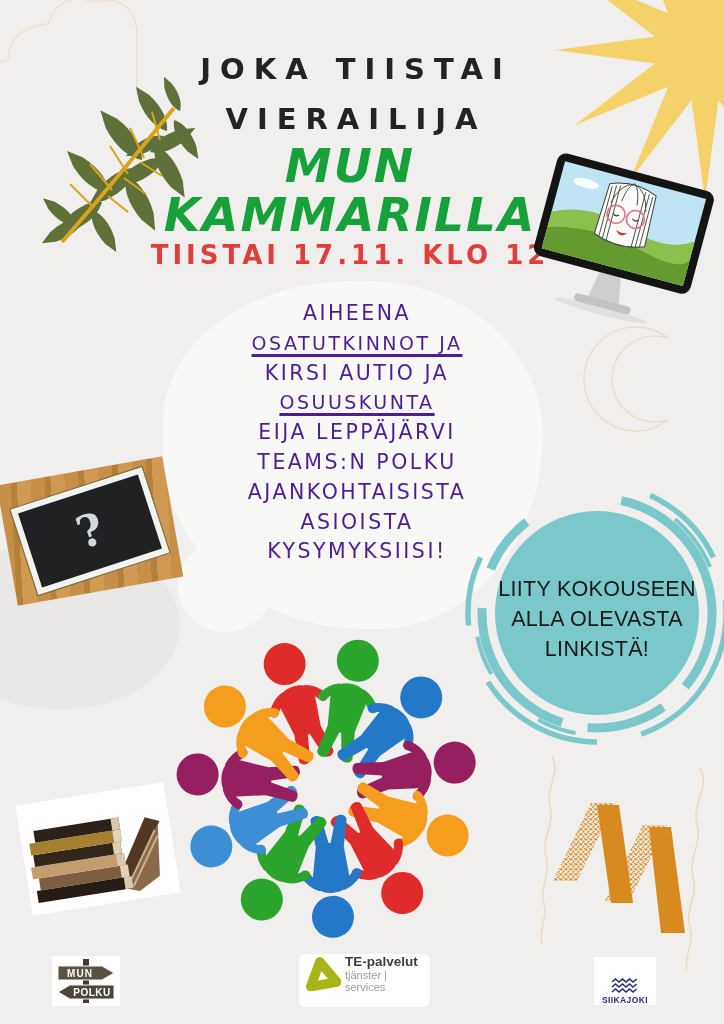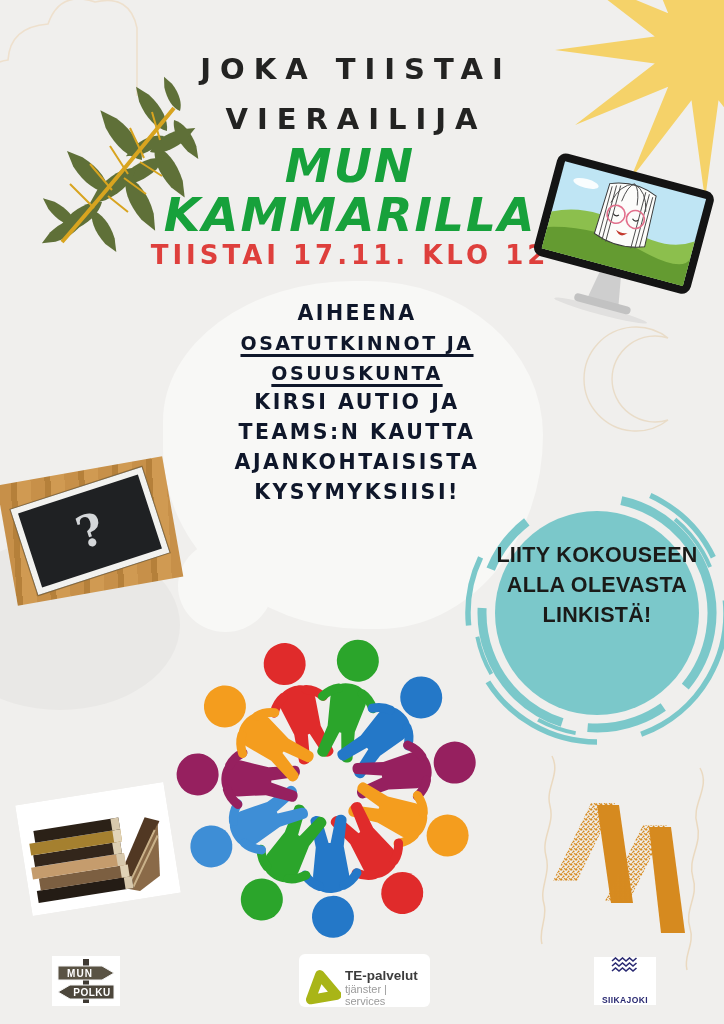--- a/index.html
+++ b/index.html
@@ -26,7 +26,7 @@
   .bubble-tail{left:178px;top:540px;width:95px;height:92px;background:#f8f8f6;
     border-radius:50%;z-index:1;}
   .bubble-text{left:157px;top:299px;width:400px;text-align:center;z-index:3;
-    color:#0f172a;font-weight:700;}
+    color:#4c1d95;font-weight:400;}
   .bubble-text .ln{font-size:20.5px;line-height:29.8px;letter-spacing:2.5px;}
   .bubble-text .u{font-size:19px;text-decoration:underline;
     text-decoration-thickness:3px;text-underline-offset:4px;}

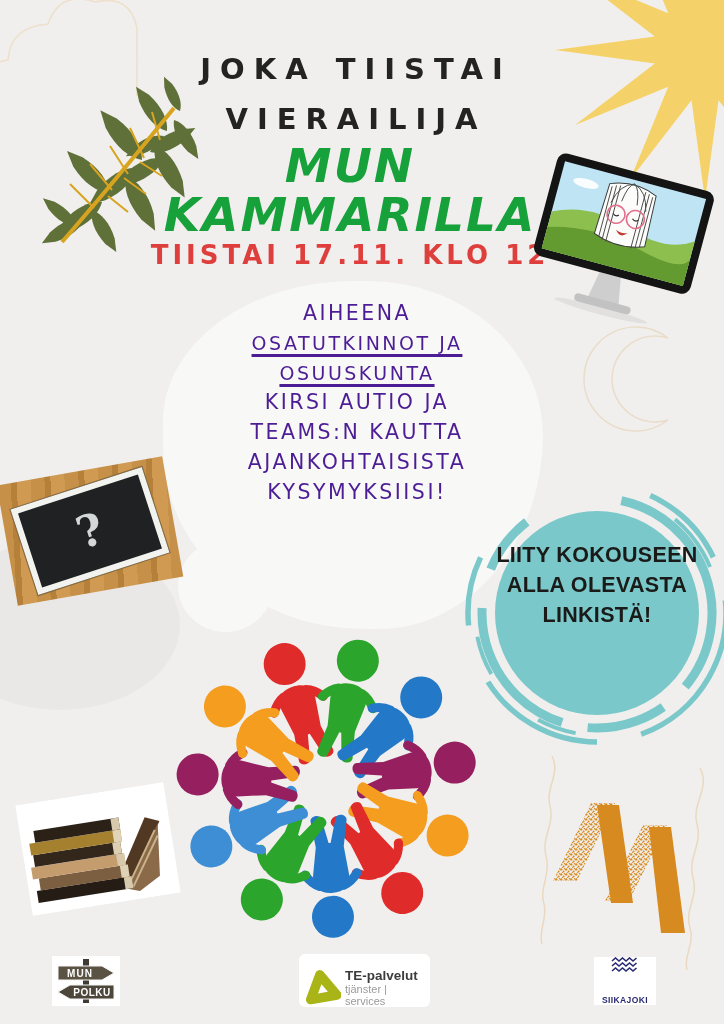--- a/index.html
+++ b/index.html
@@ -139,8 +139,8 @@
   <div class="abs bubble-text">
     <div class="ln">AIHEENA</div>
     <div class="ln u">OSATUTKINNOT JA</div>
+    <div class="ln">KIRSI AUTIO JA</div>
     <div class="ln u">OSUUSKUNTA</div>
-    <div class="ln">KIRSI AUTIO JA</div>
     <div class="ln">TEAMS:N KAUTTA</div>
     <div class="ln">AJANKOHTAISISTA</div>
     <div class="ln">KYSYMYKSIISI!</div>

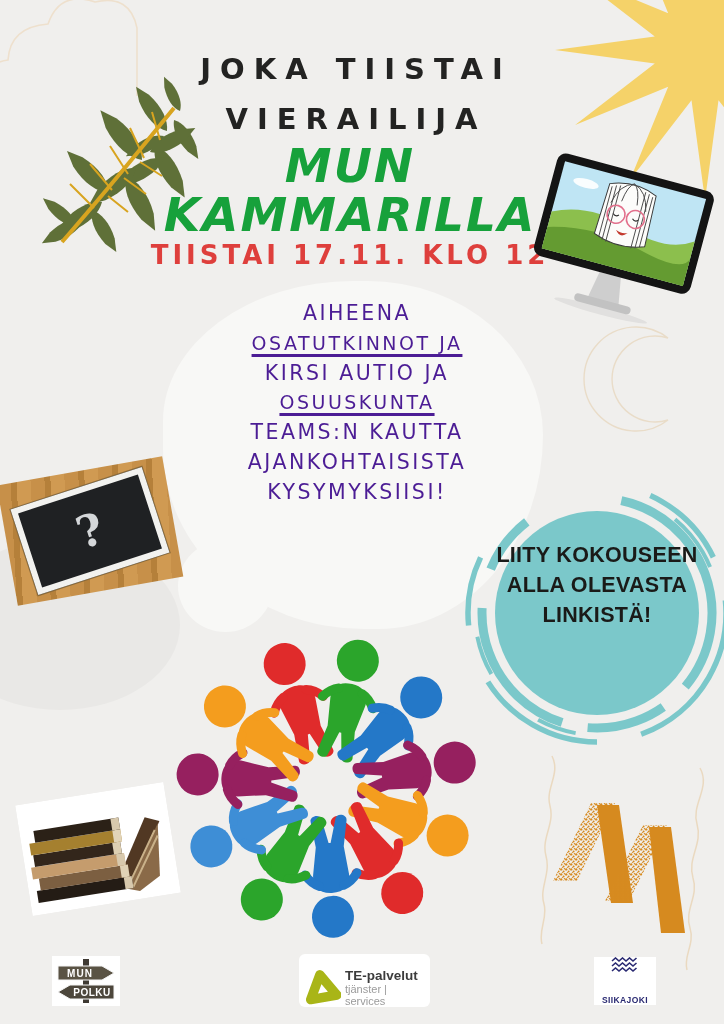--- a/index.html
+++ b/index.html
@@ -141,6 +141,7 @@
     <div class="ln u">OSATUTKINNOT JA</div>
     <div class="ln">KIRSI AUTIO JA</div>
     <div class="ln u">OSUUSKUNTA</div>
+    <div class="ln">EIJA LEPPÄJÄRVI</div>
     <div class="ln">TEAMS:N KAUTTA</div>
     <div class="ln">AJANKOHTAISISTA</div>
     <div class="ln">KYSYMYKSIISI!</div>

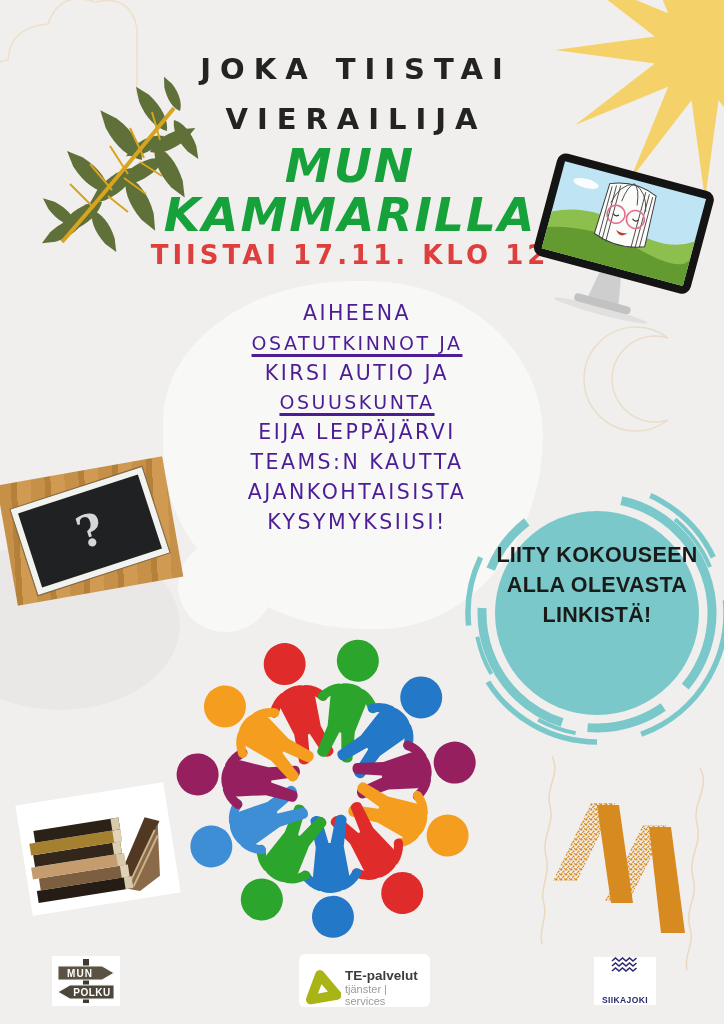--- a/index.html
+++ b/index.html
@@ -142,7 +142,7 @@
     <div class="ln">KIRSI AUTIO JA</div>
     <div class="ln u">OSUUSKUNTA</div>
     <div class="ln">EIJA LEPPÄJÄRVI</div>
-    <div class="ln">TEAMS:N KAUTTA</div>
+    <div class="ln">TEAMS:N POLKU</div>
     <div class="ln">AJANKOHTAISISTA</div>
     <div class="ln">KYSYMYKSIISI!</div>
   </div>

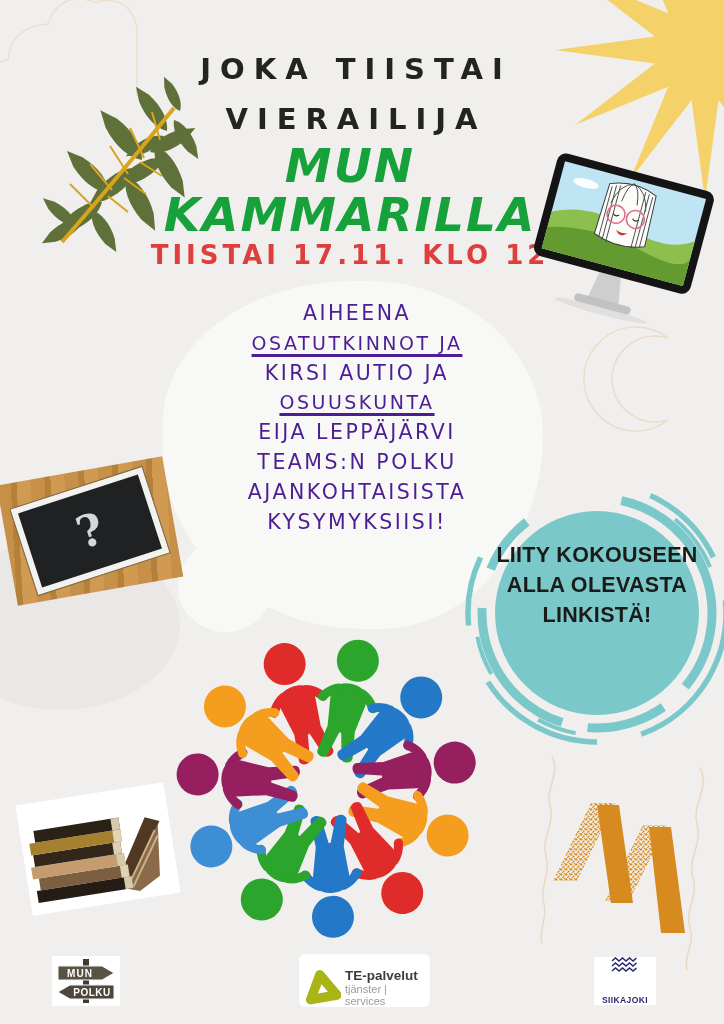--- a/index.html
+++ b/index.html
@@ -144,6 +144,7 @@
     <div class="ln">EIJA LEPPÄJÄRVI</div>
     <div class="ln">TEAMS:N POLKU</div>
     <div class="ln">AJANKOHTAISISTA</div>
+    <div class="ln">ASIOISTA</div>
     <div class="ln">KYSYMYKSIISI!</div>
   </div>
 

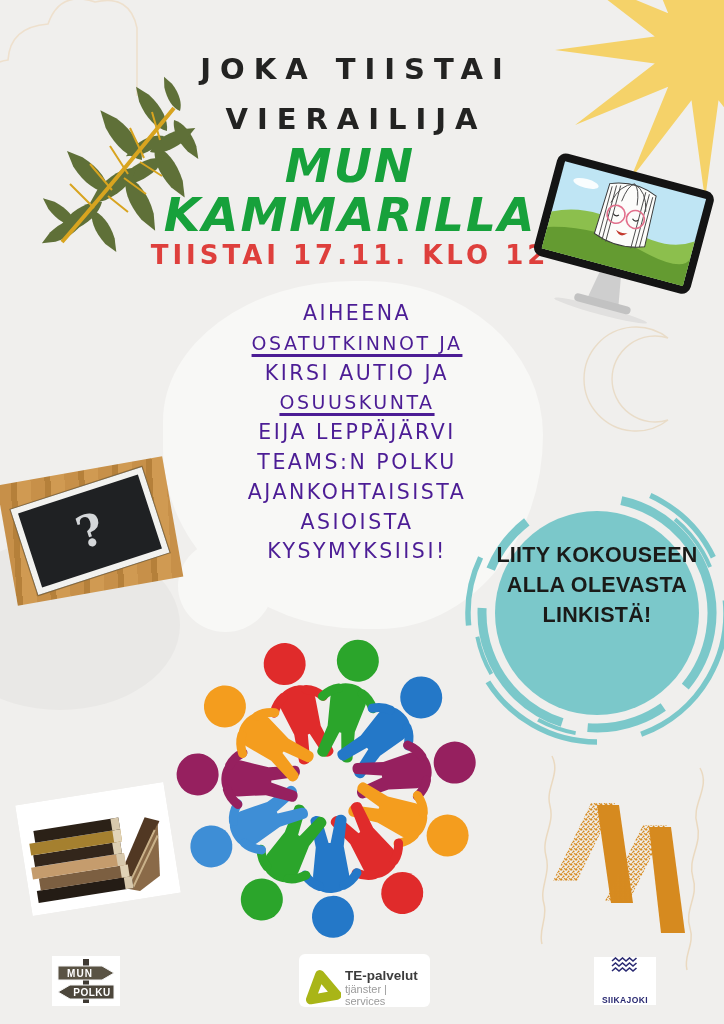--- a/index.html
+++ b/index.html
@@ -32,8 +32,8 @@
     text-decoration-thickness:3px;text-underline-offset:4px;}
   
   .join-svg{left:455px;top:471px;z-index:2;}
-  .join-text{left:472px;top:540px;width:250px;text-align:center;z-index:3;
-    font-family:"Liberation Sans",sans-serif;font-weight:700;
+  .join-text{left:472px;top:574px;width:250px;text-align:center;z-index:3;
+    font-family:"Liberation Sans",sans-serif;font-weight:400;
     font-size:21.5px;line-height:30px;color:#1a1a18;letter-spacing:.3px;}
   
   .board-photo{left:6px;top:470px;width:168px;height:122px;z-index:2;

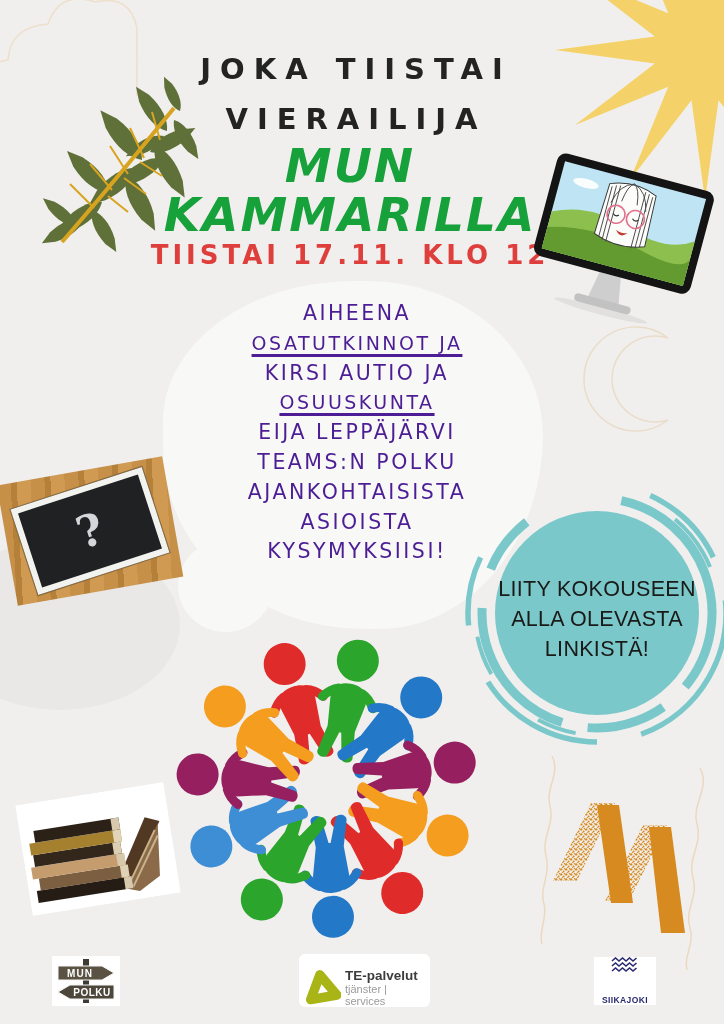--- a/index.html
+++ b/index.html
@@ -56,7 +56,7 @@
   
   .logo-munpolku{left:52px;top:956px;width:68px;height:50px;background:#fff;z-index:3;}
   .logo-te{left:299px;top:954px;width:131px;height:53px;background:#fff;
-    border-radius:6px;z-index:3;display:flex;align-items:flex-end;gap:4px;padding:0 4px;
+    border-radius:6px;z-index:3;display:flex;align-items:flex-start;gap:4px;padding:0 4px;
     box-sizing:border-box;font-family:"Liberation Sans",sans-serif;}
   .te-text .nm{font-size:13.5px;font-weight:700;color:#3c3c3c;line-height:15px;}
   .te-text .sub{font-size:11px;color:#9b9b9b;line-height:12px;}

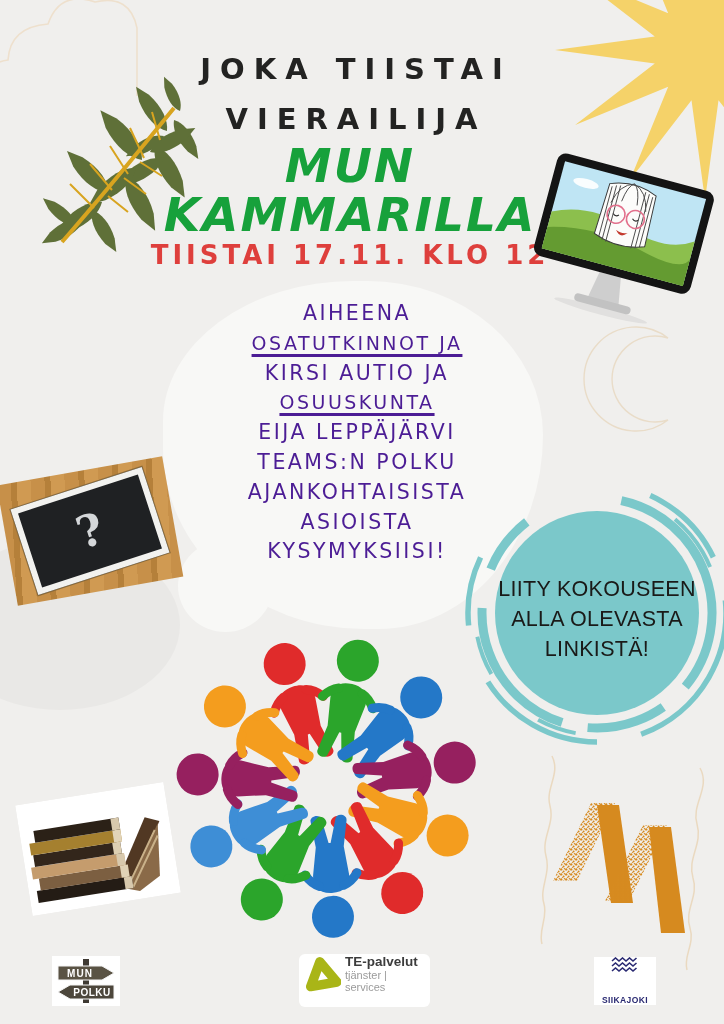--- a/index.html
+++ b/index.html
@@ -61,7 +61,7 @@
   .te-text .nm{font-size:13.5px;font-weight:700;color:#3c3c3c;line-height:15px;}
   .te-text .sub{font-size:11px;color:#9b9b9b;line-height:12px;}
   .logo-siika{left:594px;top:957px;width:62px;height:48px;background:#fff;z-index:3;
-    display:flex;flex-direction:column;align-items:center;justify-content:space-between;
+    display:flex;flex-direction:column;align-items:center;justify-content:flex-end;
     font-family:"Liberation Sans",sans-serif;}
   .siika-name{font-size:8.5px;font-weight:700;color:#2a2a72;letter-spacing:.4px;margin-top:1px;}
 </style>

